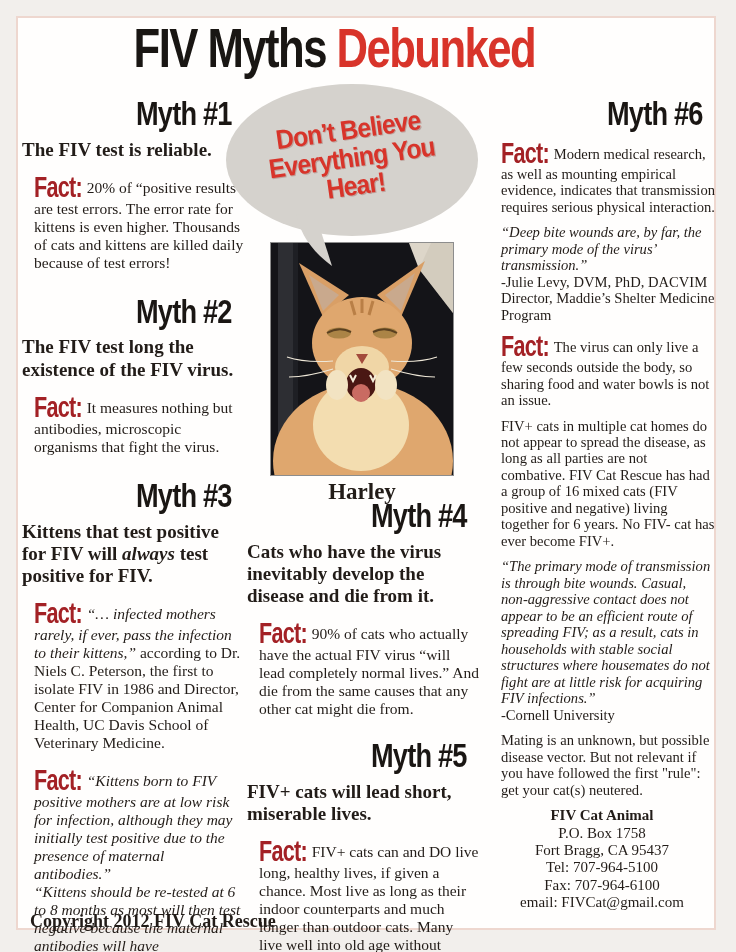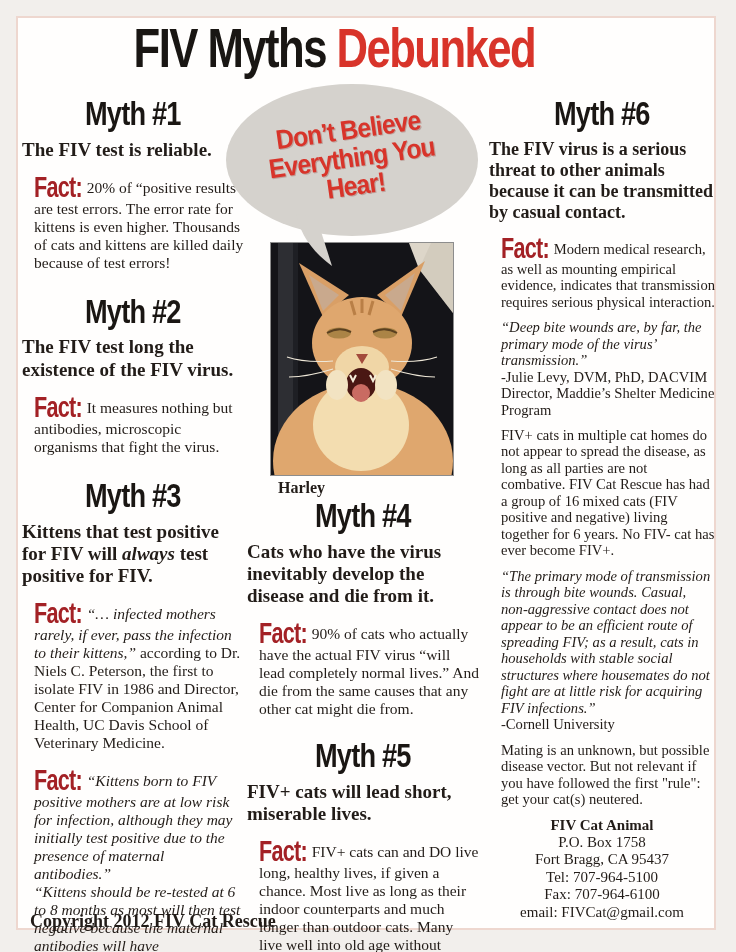--- a/index.html
+++ b/index.html
@@ -24,7 +24,7 @@
   .title .t-black { color:#191613; }
   .title .t-red { color:#d8342a; }
   
-  .myth-h { text-align:center; margin:0 0 7px 0; }
+  .myth-h { text-align:right; margin:0 0 7px 0; }
   .myth-h .cond {
     display:inline-block; transform:scaleX(0.8); transform-origin:center;
     font-family:"Liberation Sans", sans-serif; font-weight:900; font-size:34px;

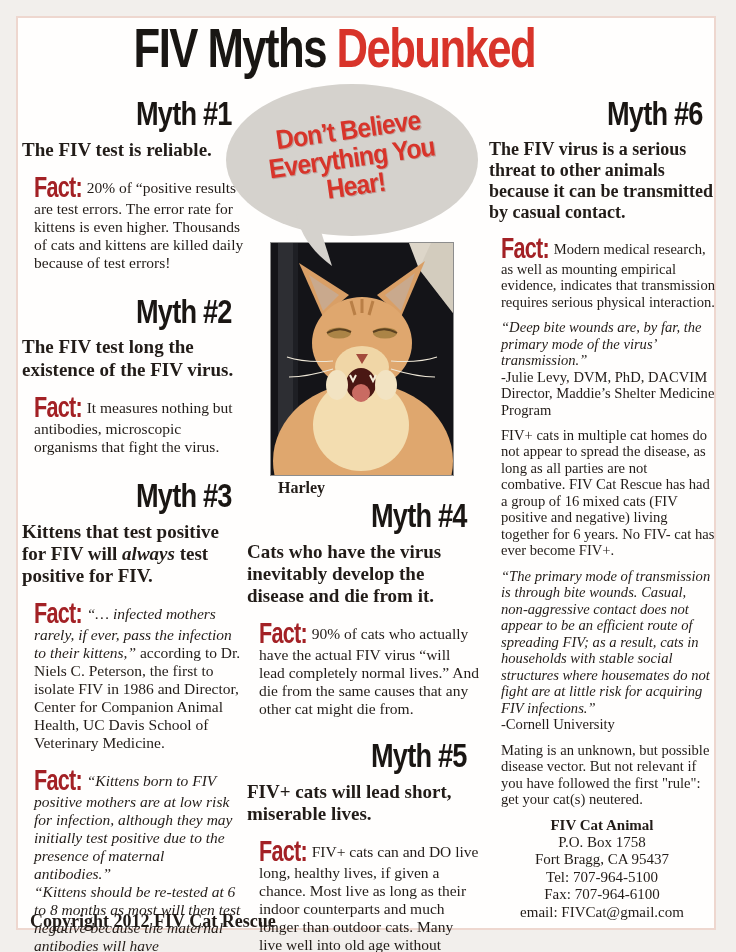--- a/index.html
+++ b/index.html
@@ -153,7 +153,6 @@
 
 <section class="col-right">
   <h2 class="myth-h"><span class="cond">Myth #6</span></h2>
-  <p class="stmt">The FIV virus is a serious threat to other animals because it can be transmitted by casual contact.</p>
   <p class="body"><span class="fact-label">Fact:</span><span>Modern medical research, as well as mounting empirical evidence, indicates that transmission requires serious physical interaction.</span></p>
   <p class="body"><span class="it">“Deep bite wounds are, by far, the primary mode of the virus’ transmission.”</span><span class="blk">-Julie Levy, DVM, PhD, DACVIM</span><span class="blk">Director, Maddie’s Shelter Medicine</span><span class="blk">Program</span></p>
   <p class="body">FIV+ cats in multiple cat homes do not appear to spread the disease, as long as all parties are not combative. FIV Cat Rescue has had a group of 16 mixed cats (FIV positive and negative) living together for 6 years. No FIV- cat has ever become FIV+.</p>

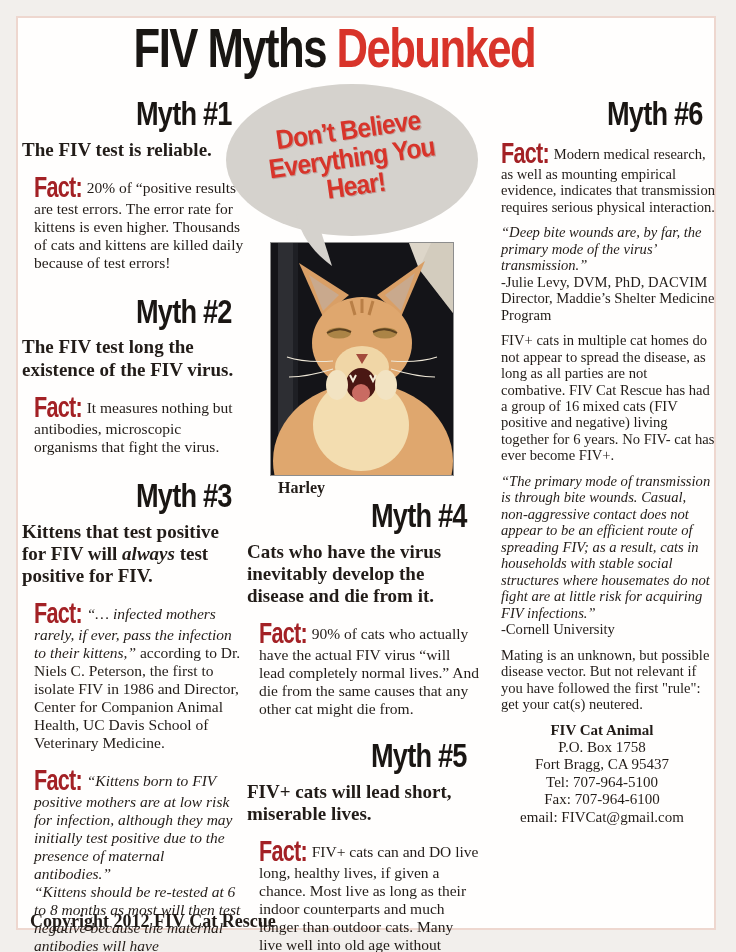--- a/index.html
+++ b/index.html
@@ -155,6 +155,7 @@
   <h2 class="myth-h"><span class="cond">Myth #6</span></h2>
   <p class="body"><span class="fact-label">Fact:</span><span>Modern medical research, as well as mounting empirical evidence, indicates that transmission requires serious physical interaction.</span></p>
   <p class="body"><span class="it">“Deep bite wounds are, by far, the primary mode of the virus’ transmission.”</span><span class="blk">-Julie Levy, DVM, PhD, DACVIM</span><span class="blk">Director, Maddie’s Shelter Medicine</span><span class="blk">Program</span></p>
+  <p class="body"><span class="fact-label">Fact:</span><span>The virus can only live a few seconds outside the body, so sharing food and water bowls is not an issue.</span></p>
   <p class="body">FIV+ cats in multiple cat homes do not appear to spread the disease, as long as all parties are not combative. FIV Cat Rescue has had a group of 16 mixed cats (FIV positive and negative) living together for 6 years. No FIV- cat has ever become FIV+.</p>
   <p class="body"><span class="it">“The primary mode of transmission is through bite wounds. Casual, non-aggressive contact does not appear to be an efficient route of spreading FIV; as a result, cats in households with stable social structures where housemates do not fight are at little risk for acquiring FIV infections.”</span><span class="blk">-Cornell University</span></p>
   <p class="body">Mating is an unknown, but possible disease vector. But not relevant if you have followed the first "rule": get your cat(s) neutered.</p>

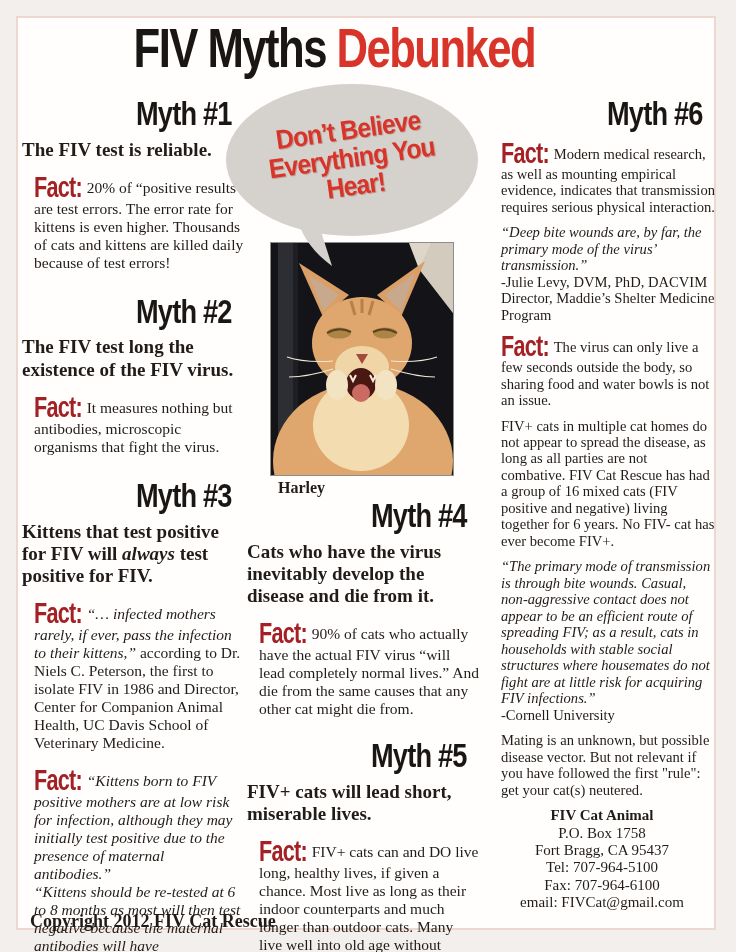--- a/index.html
+++ b/index.html
@@ -69,8 +69,8 @@
   }
   .photo svg { display:block; }
   .caption {
-    position:absolute; left:278px; top:479px; width:184px; text-align:left;
-    font-weight:bold; font-size:16px; z-index:2;
+    position:absolute; left:270px; top:479px; width:184px; text-align:center;
+    font-weight:bold; font-size:23px; z-index:2;
   }
   
   .copyright { position:absolute; left:30px; top:911px; font-weight:bold; font-size:18px; z-index:2; }

